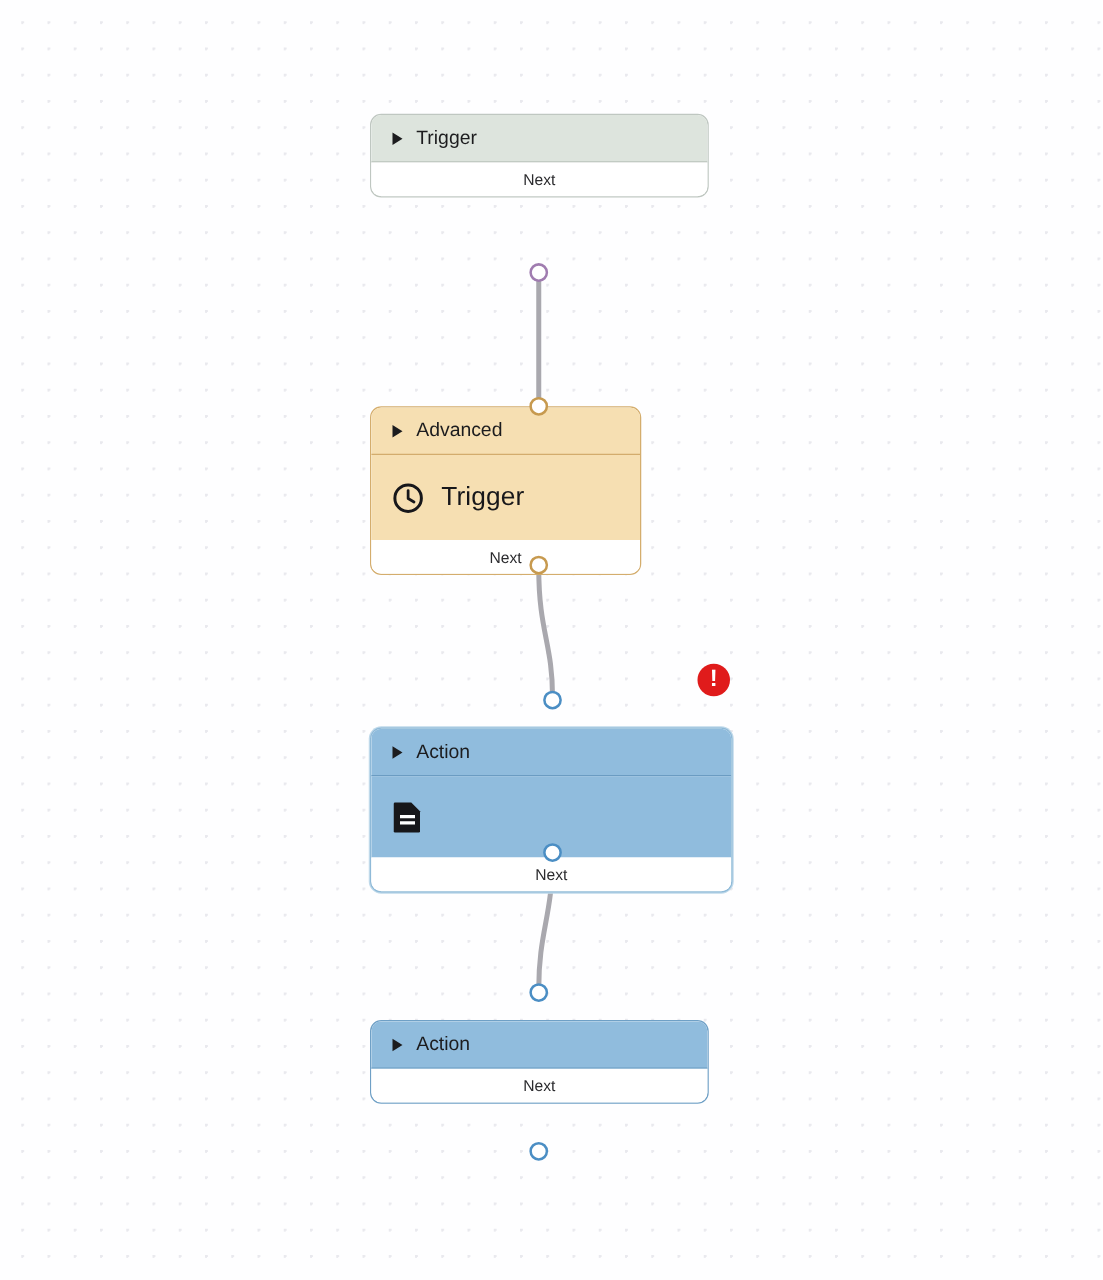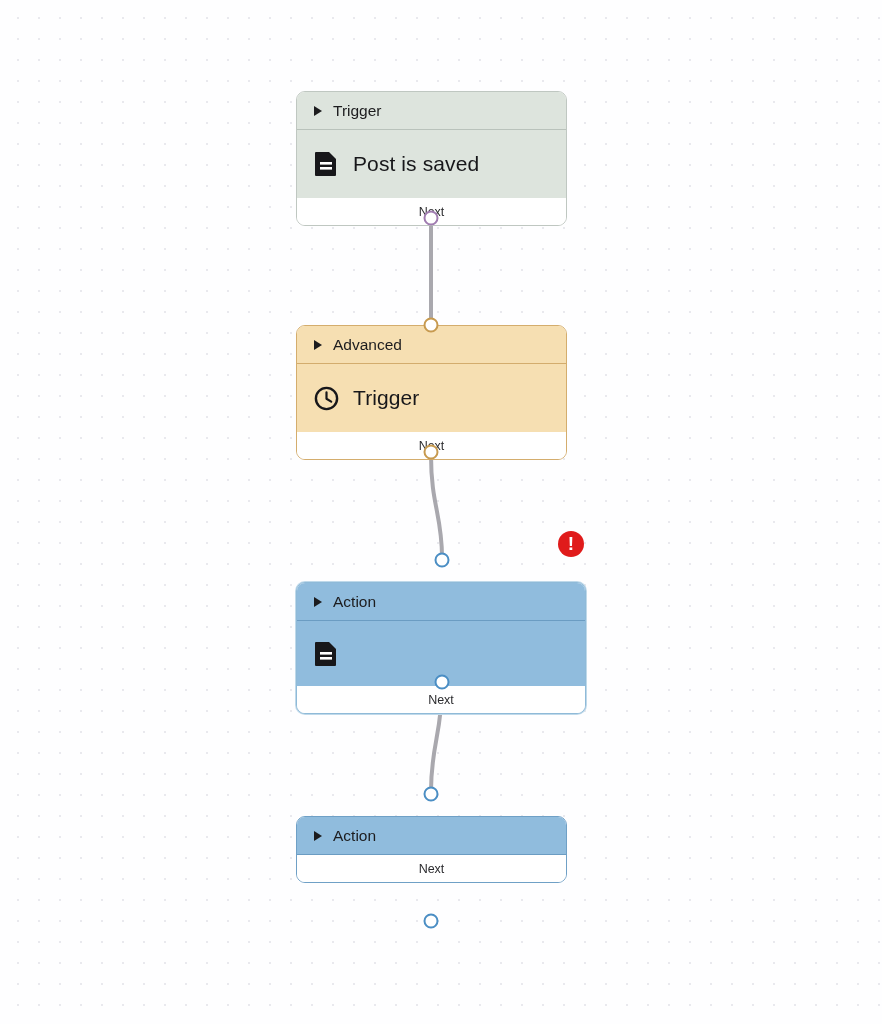--- a/index.html
+++ b/index.html
@@ -181,16 +181,6 @@
       <span class="disclosure"></span>
       <span>Trigger</span>
     </div>
-    <div class="node-body">
-      <span class="node-icon">
-        <svg width="24" height="26" viewBox="0 0 24 26" xmlns="http://www.w3.org/2000/svg">
-          <path d="M2 1 h13 l7 7 v16 a1 1 0 0 1 -1 1 H2 a1 1 0 0 1 -1 -1 V2 a1 1 0 0 1 1 -1 z" fill="#17171a"></path>
-          <rect x="6" y="11" width="12" height="2.6" fill="#ffffff"></rect>
-          <rect x="6" y="16" width="12" height="2.6" fill="#ffffff"></rect>
-        </svg>
-      </span>
-      <span class="node-title">Post is saved</span>
-    </div>
     <div class="node-footer">Next</div>
   </div>
 

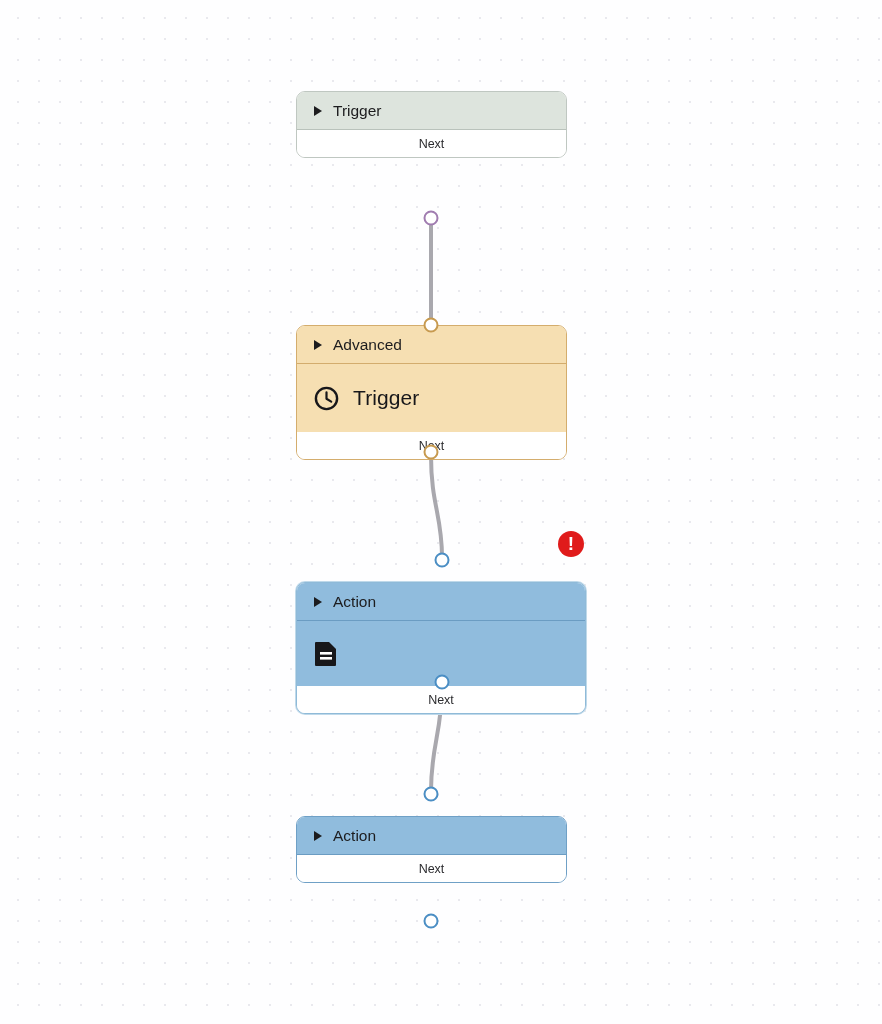--- a/index.html
+++ b/index.html
@@ -184,7 +184,7 @@
     <div class="node-footer">Next</div>
   </div>
 
-  <div class="node advanced" style="left:296px; top:325px; width:271px;">
+  <div class="node advanced" style="left:296px; top:325px; width:217px;">
     <div class="node-header">
       <span class="disclosure"></span>
       <span>Advanced</span>

